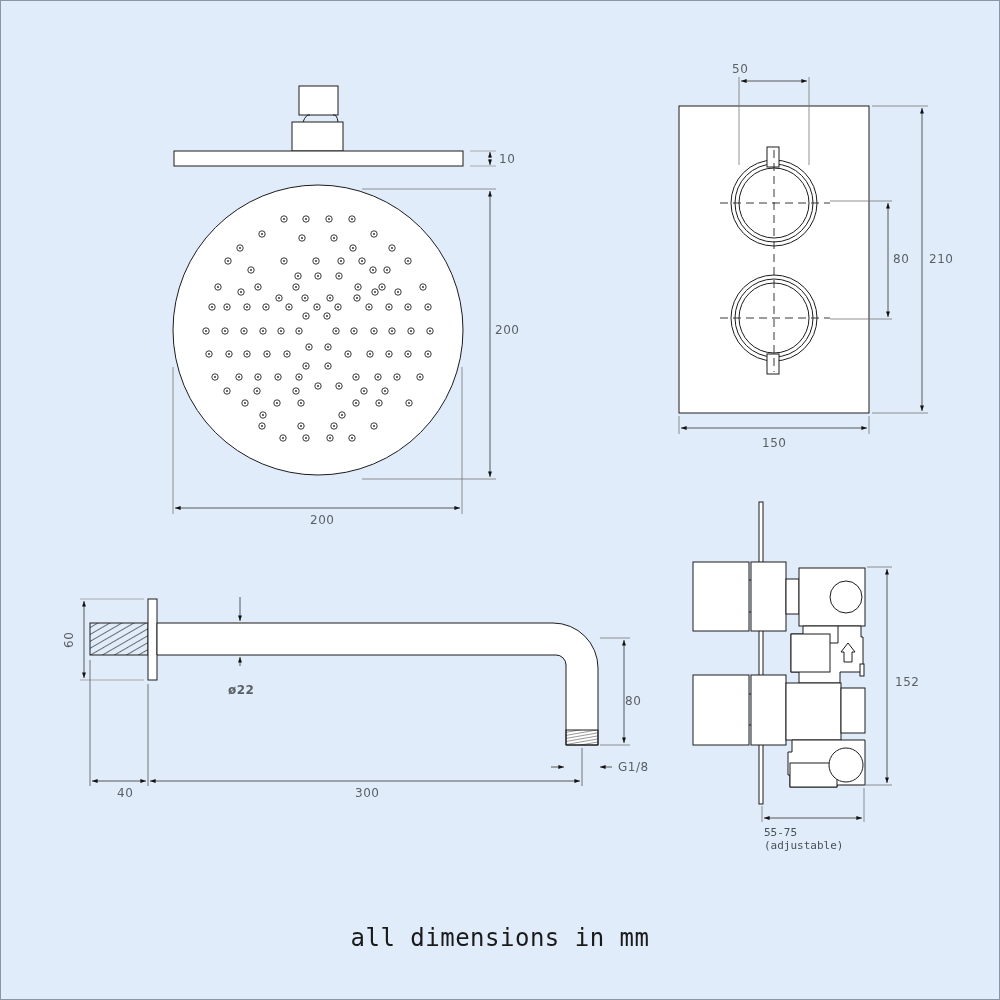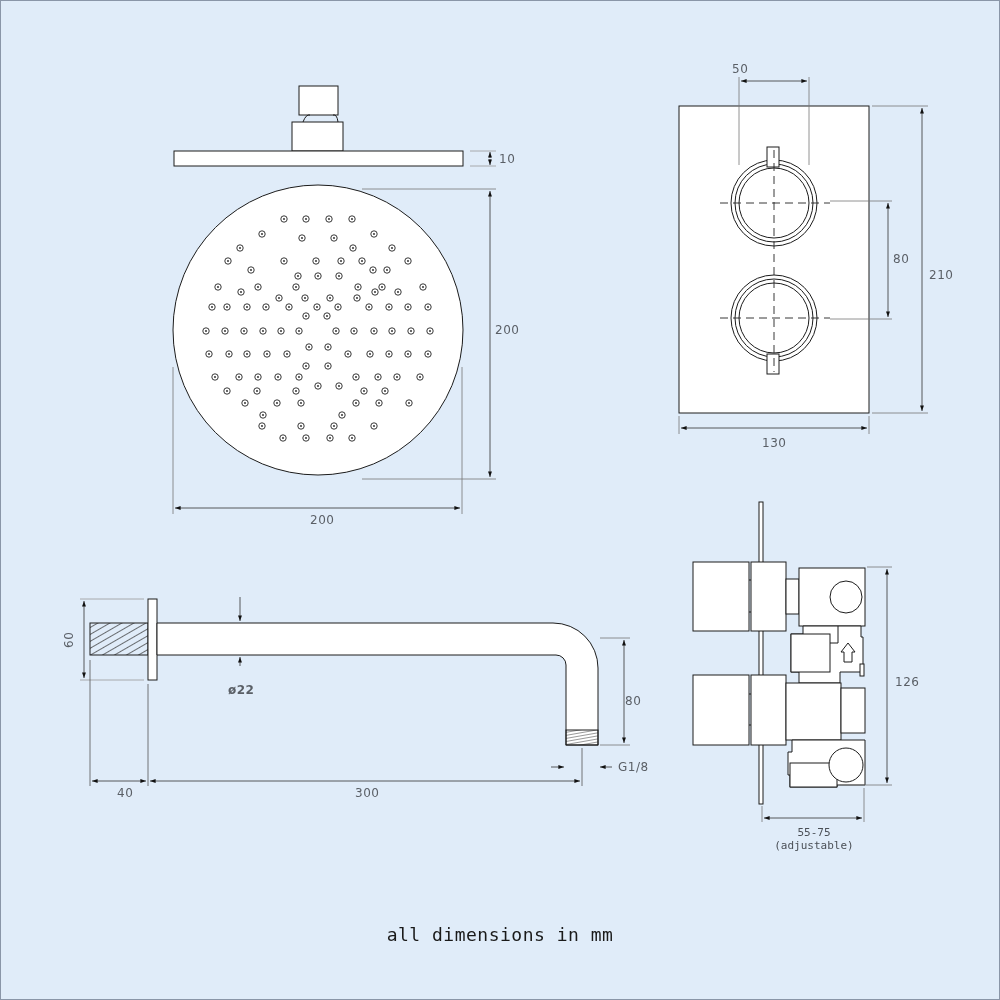--- a/index.html
+++ b/index.html
@@ -390,7 +390,7 @@
 <span class="dim-label" style="left:310px;top:514px;">200</span>
 
 <span class="dim-label" style="left:720px;top:63px;margin-left:12px;">50</span>
-<span class="dim-label" style="left:929px;top:253px;margin-top:16px;">210</span>
+<span class="dim-label" style="left:929px;top:253px;">210</span>
 <span class="dim-label" style="left:893px;top:253px;">80</span>
 <span class="dim-label" style="left:762px;top:437px;">130</span>
 

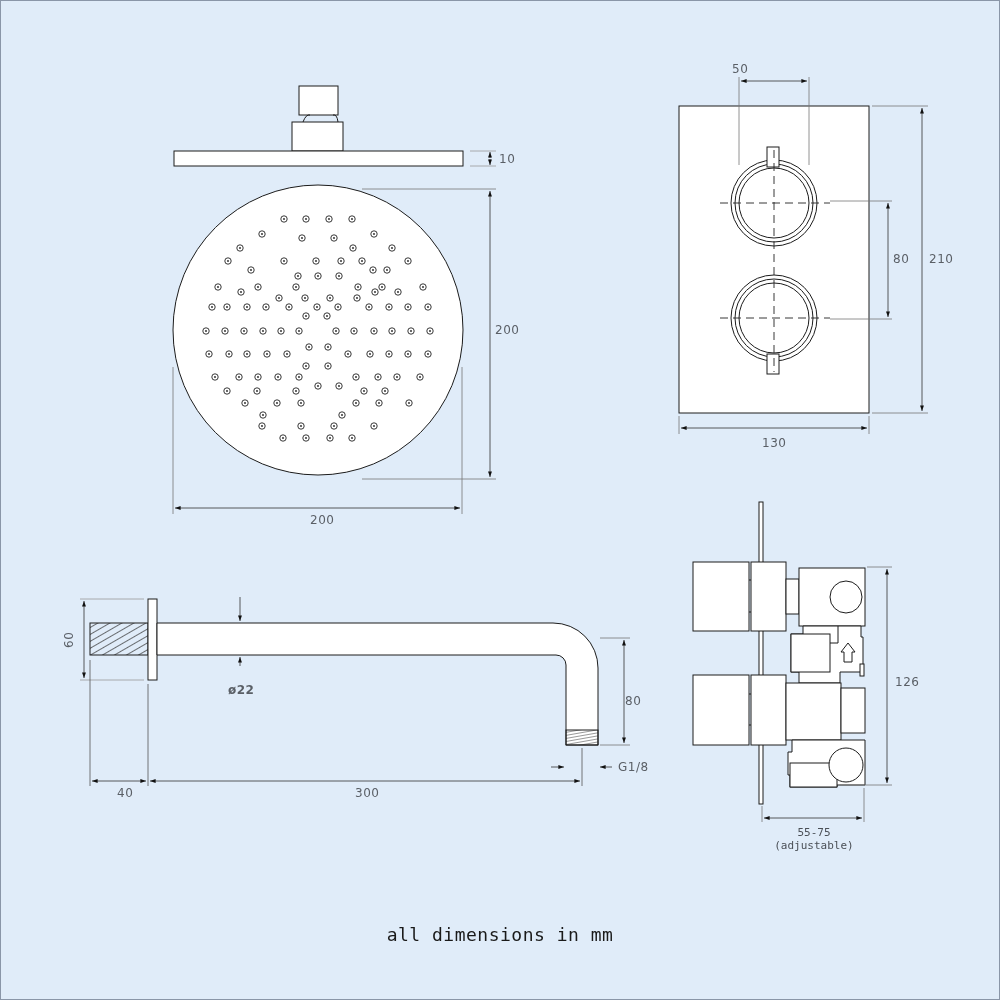--- a/index.html
+++ b/index.html
@@ -392,7 +392,7 @@
 <span class="dim-label" style="left:720px;top:63px;margin-left:12px;">50</span>
 <span class="dim-label" style="left:929px;top:253px;">210</span>
 <span class="dim-label" style="left:893px;top:253px;">80</span>
-<span class="dim-label" style="left:762px;top:437px;">130</span>
+<span class="dim-label" style="left:762px;top:437px;">150</span>
 
 <span class="dim-label" style="left:63px;top:632px;transform:rotate(-90deg);transform-origin:left top;top:648px;">60</span>
 <span class="dim-label" style="left:228px;top:684px;font-weight:bold;">ø22</span>

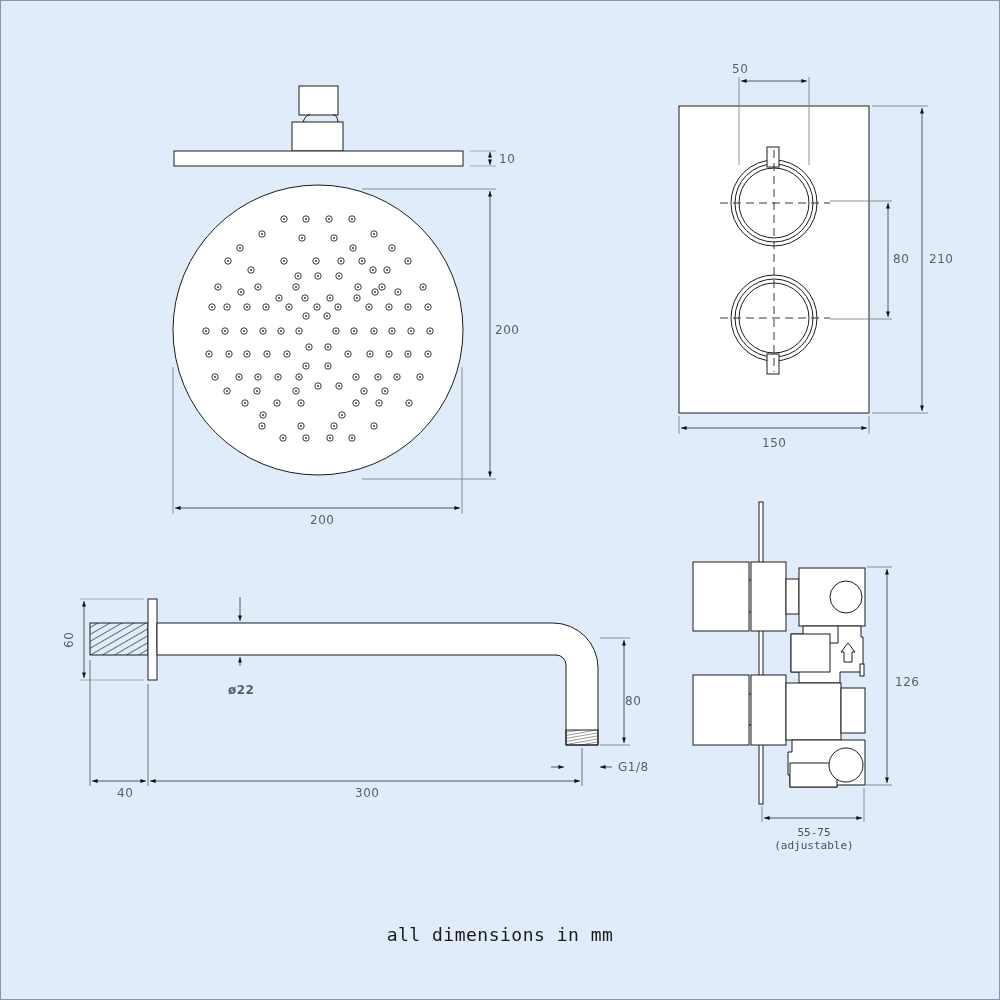--- a/index.html
+++ b/index.html
@@ -401,7 +401,7 @@
 <span class="dim-label" style="left:117px;top:787px;">40</span>
 <span class="dim-label" style="left:355px;top:787px;">300</span>
 
-<span class="dim-label" style="left:895px;top:676px;">126</span>
+<span class="dim-label" style="left:895px;top:676px;">152</span>
 <div class="sub-label" style="left:764px;top:826px;width:100px;">
   <div>55-75</div>
   <div>(adjustable)</div>

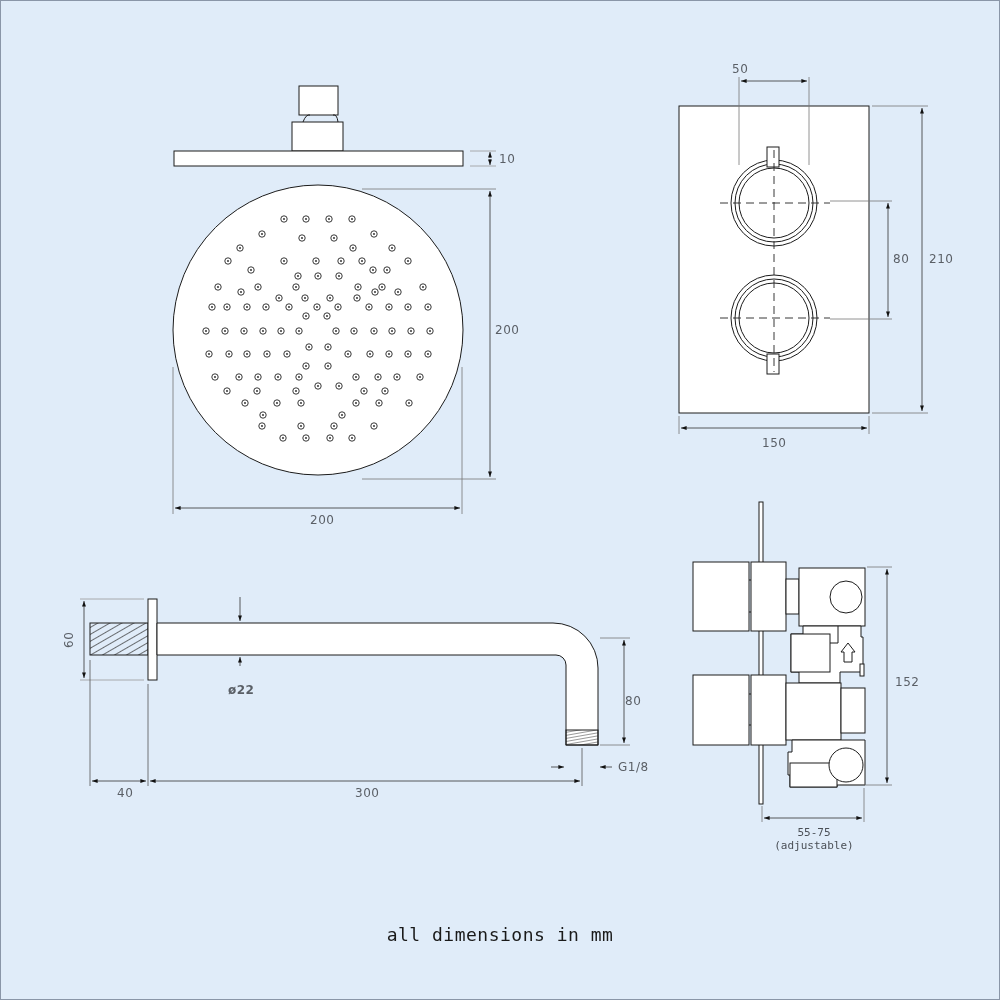--- a/index.html
+++ b/index.html
@@ -25,7 +25,7 @@
   }
   .sub-label {
     position: absolute; font-family: "DejaVu Sans Mono", monospace;
-    font-size: 11px; color: #4a4f56; text-align: center; line-height: 13px;
+    font-size: 11px; color: #4a4f56; text-align: left; line-height: 13px;
   }
 </style>
 </head>

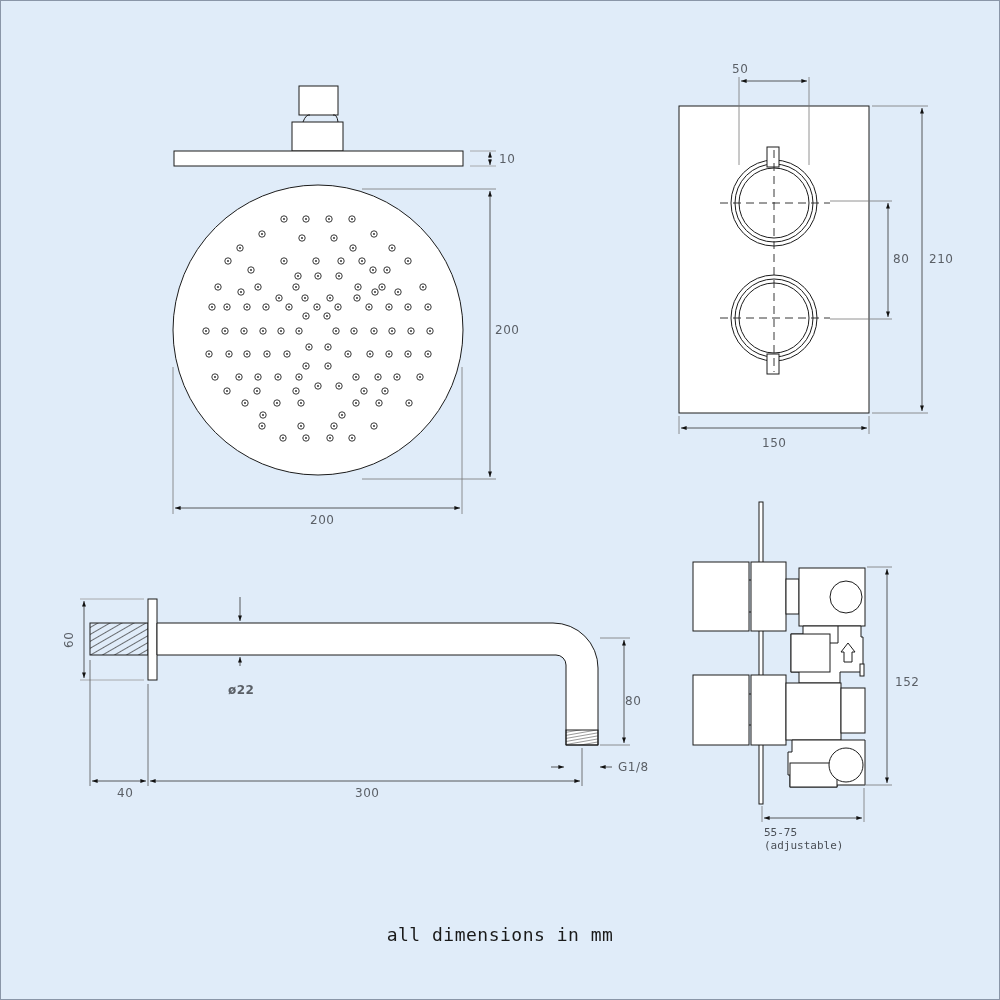--- a/index.html
+++ b/index.html
@@ -21,7 +21,7 @@
   .note {
     position: absolute; left: 0; width: 1000px; top: 924px;
     text-align: center; font-family: "DejaVu Sans Mono", monospace;
-    font-size: 18px; color: #1a1a1a; letter-spacing: 0.5px;
+    font-size: 24px; color: #1a1a1a; letter-spacing: 0.5px;
   }
   .sub-label {
     position: absolute; font-family: "DejaVu Sans Mono", monospace;

